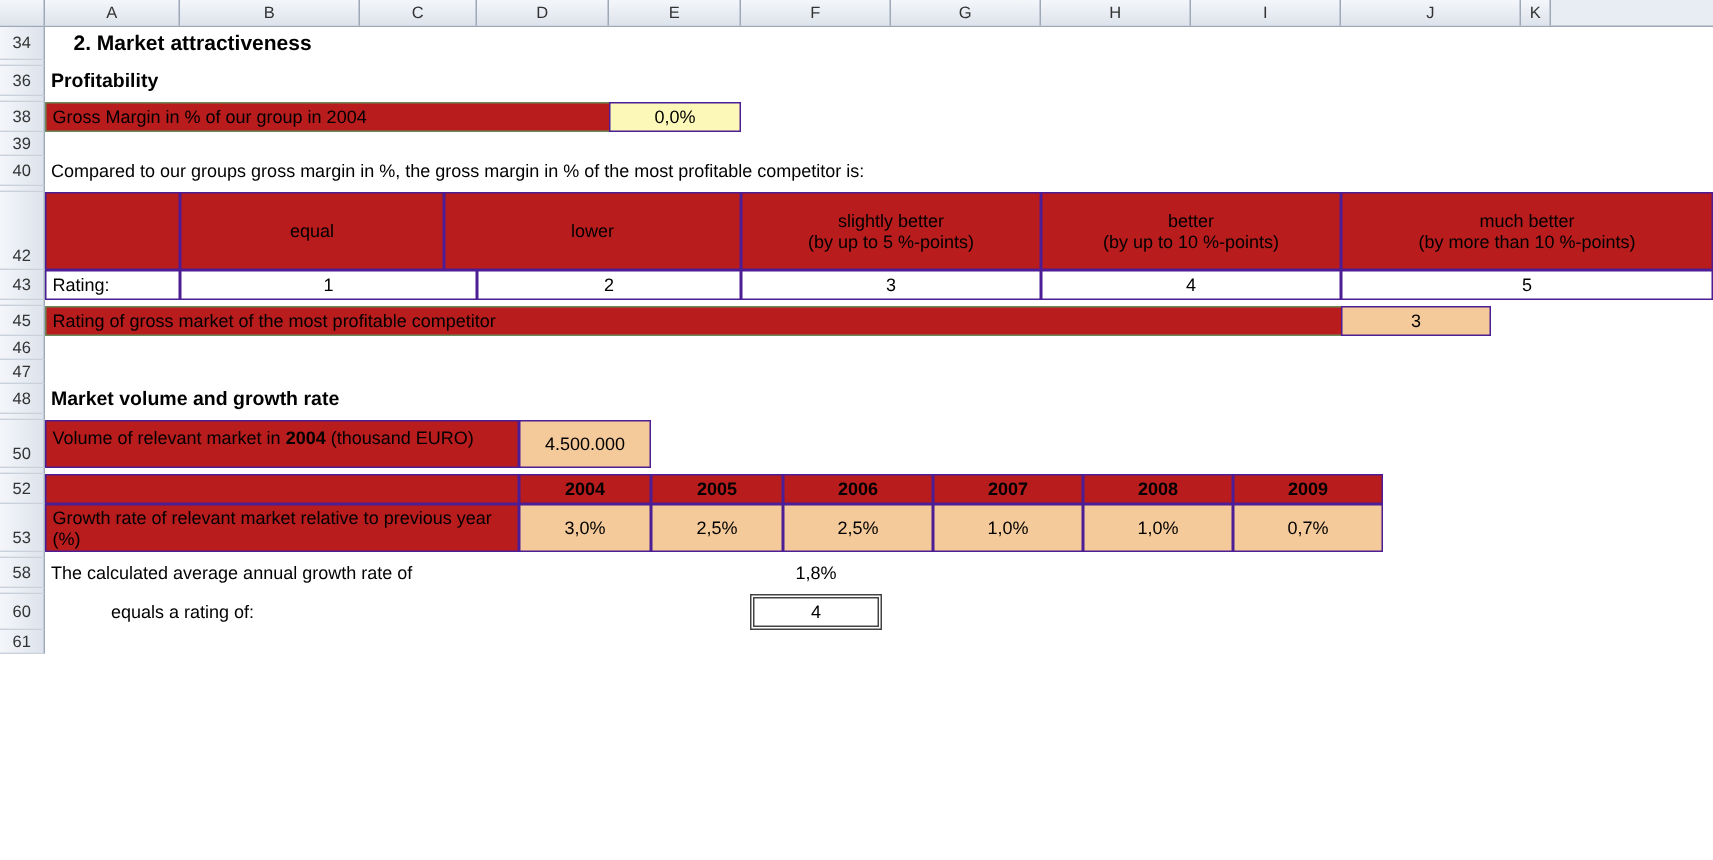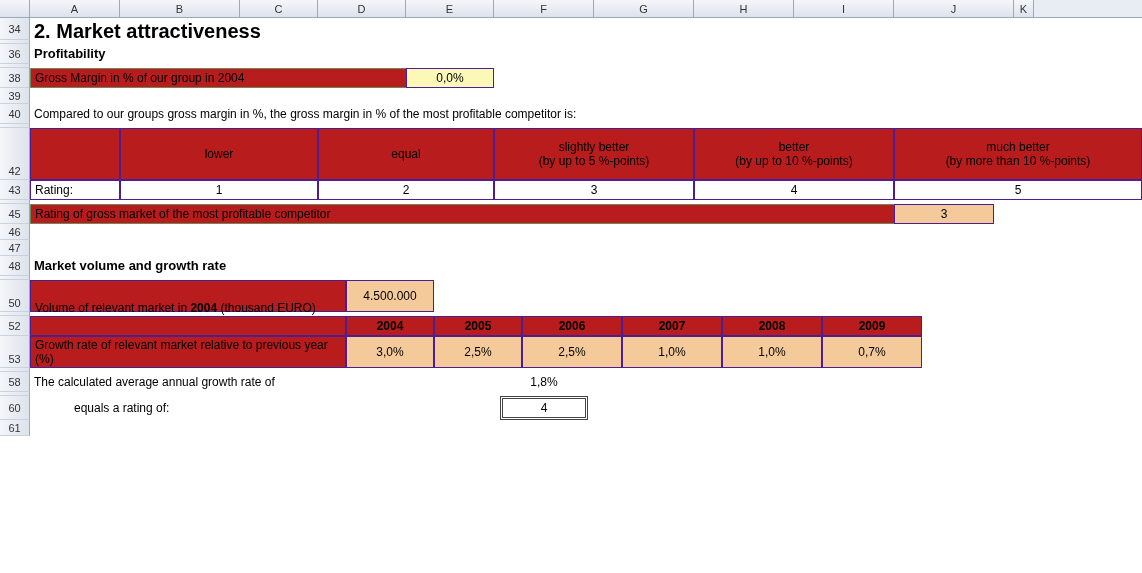--- a/index.html
+++ b/index.html
@@ -52,7 +52,7 @@
     .cJ { width: 120px; }
     .cK { width: 20px; }
     
-    .sec-title { font-size: 20px; font-weight: bold; padding: 2px 4px; }
+    .sec-title { font-size: 14px; font-weight: bold; padding: 2px 19px; }
     .sub-title { font-size: 13px; font-weight: bold; padding: 2px 4px; }
     
     .lightgreen { background: #b91c1c; }

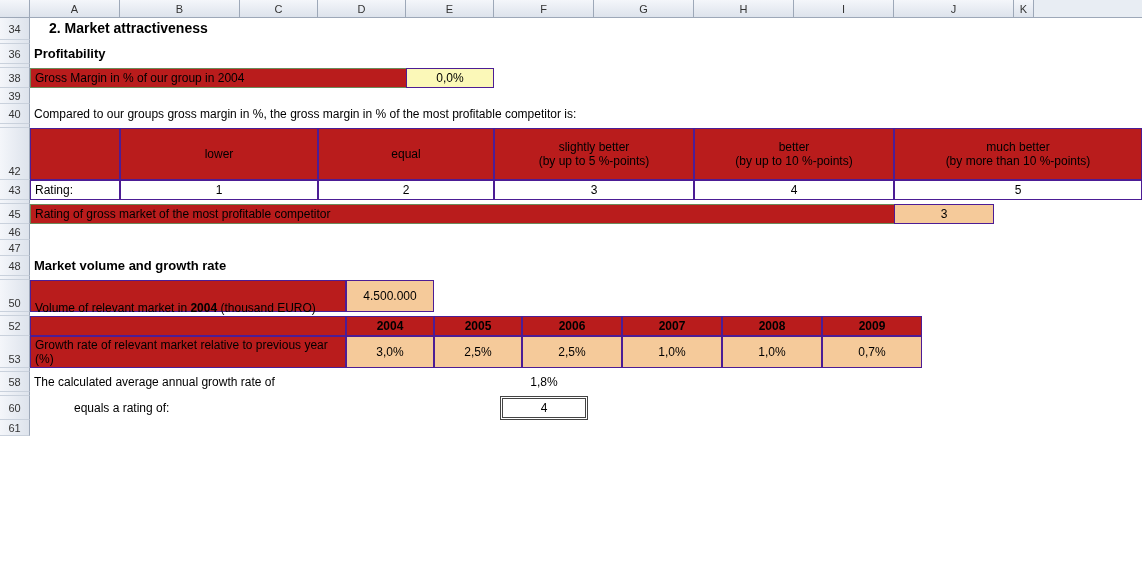--- a/index.html
+++ b/index.html
@@ -146,8 +146,8 @@
   <div class="row-num" style="align-items:flex-end;padding-bottom:2px;">42</div>
   <div class="cells" style="align-items:stretch;">
     <div class="cell lightgreen bordered center" style="width:90px;"></div>
+    <div class="cell lightgreen bordered center" style="width:176px;white-space:pre-line;">equal</div>
     <div class="cell lightgreen bordered center" style="width:198px;white-space:pre-line;">lower</div>
-    <div class="cell lightgreen bordered center" style="width:176px;white-space:pre-line;">equal</div>
     <div class="cell lightgreen bordered center" style="width:200px;white-space:pre-line;">slightly better
 (by up to 5 %-points)</div>
     <div class="cell lightgreen bordered center" style="width:200px;white-space:pre-line;">better

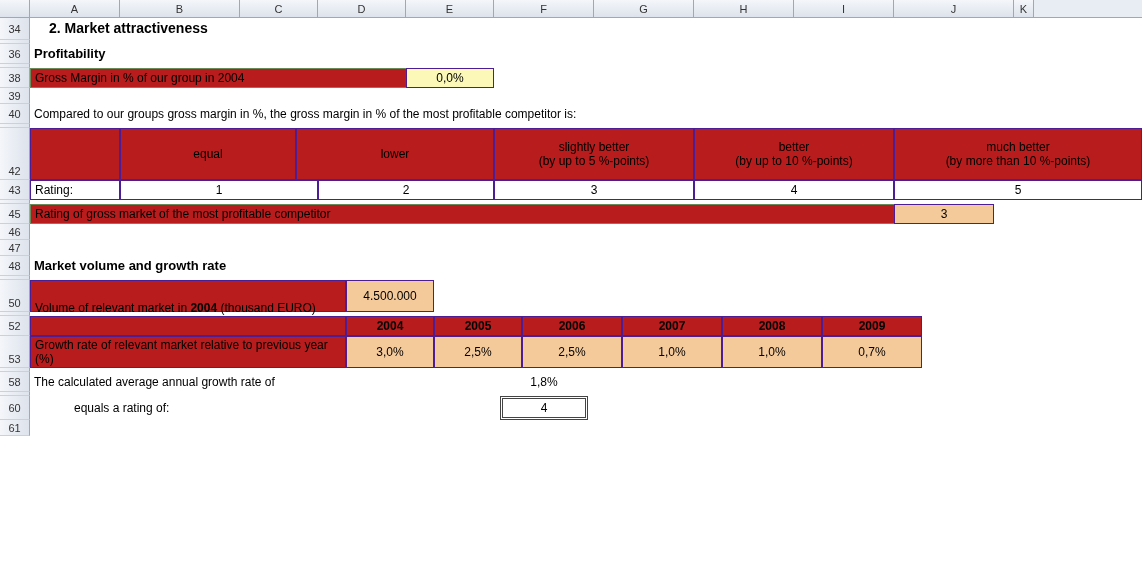--- a/index.html
+++ b/index.html
@@ -204,7 +204,7 @@
 <div class="grid-row row-h-32">
   <div class="row-num" style="align-items:flex-end;padding-bottom:2px;">50</div>
   <div class="cells">
-    <div class="cell lightgreen bordered" style="width:316px;display:block;padding-top:20px;">
+    <div class="cell lightgreen bordered" style="width:316px;display:block;padding-top:4px;">
       <span>Volume of relevant market in </span><b>2004</b><span> (thousand EURO)</span>
     </div>
     <div class="cell orange bordered center cD">4.500.000</div>

